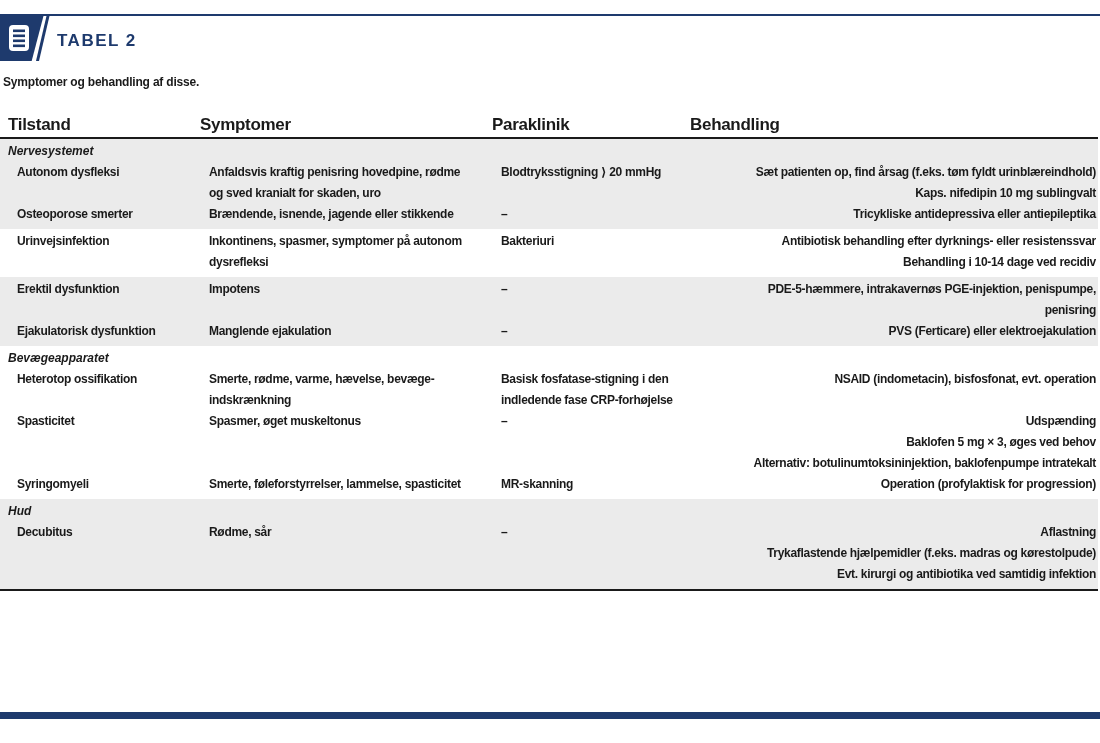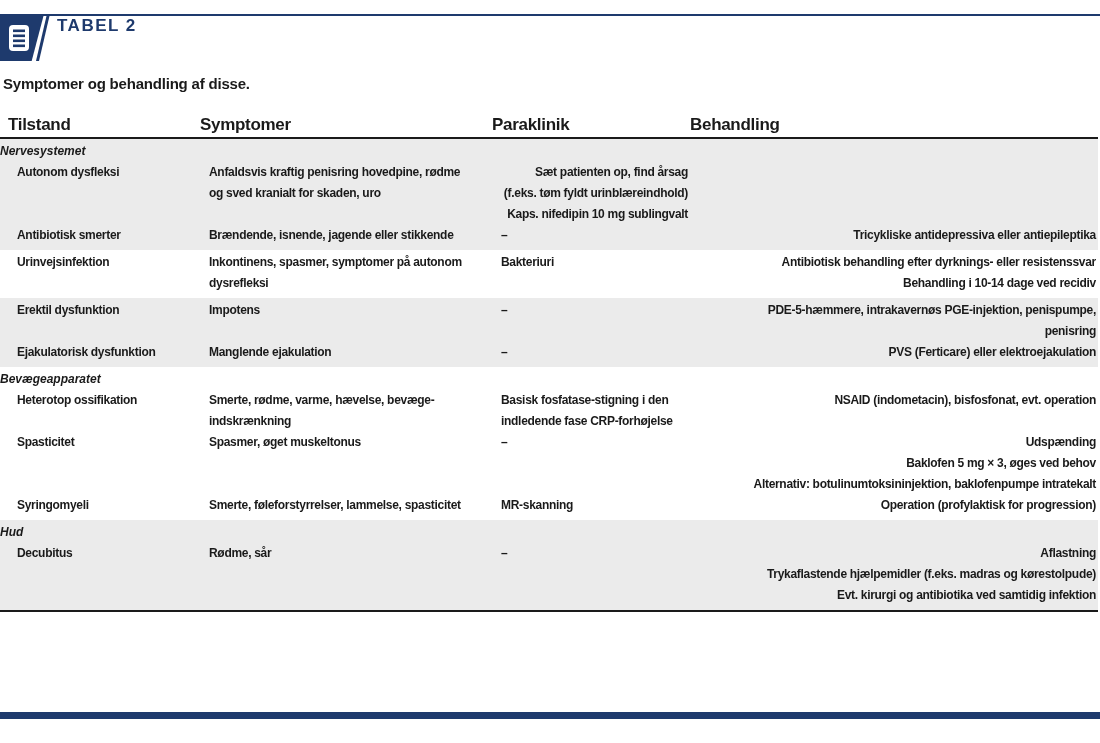--- a/index.html
+++ b/index.html
@@ -29,7 +29,7 @@
     clip-path:polygon(73% 0,93% 0,20% 100%,0 100%);
   }
   .tabel-title {
-    position:absolute; left:57px; top:16px;
+    position:absolute; left:57px; top:31px;
     font-size:17px; font-weight:700; letter-spacing:1.5px;
     color:var(--navy,#1e3a6d);
   }

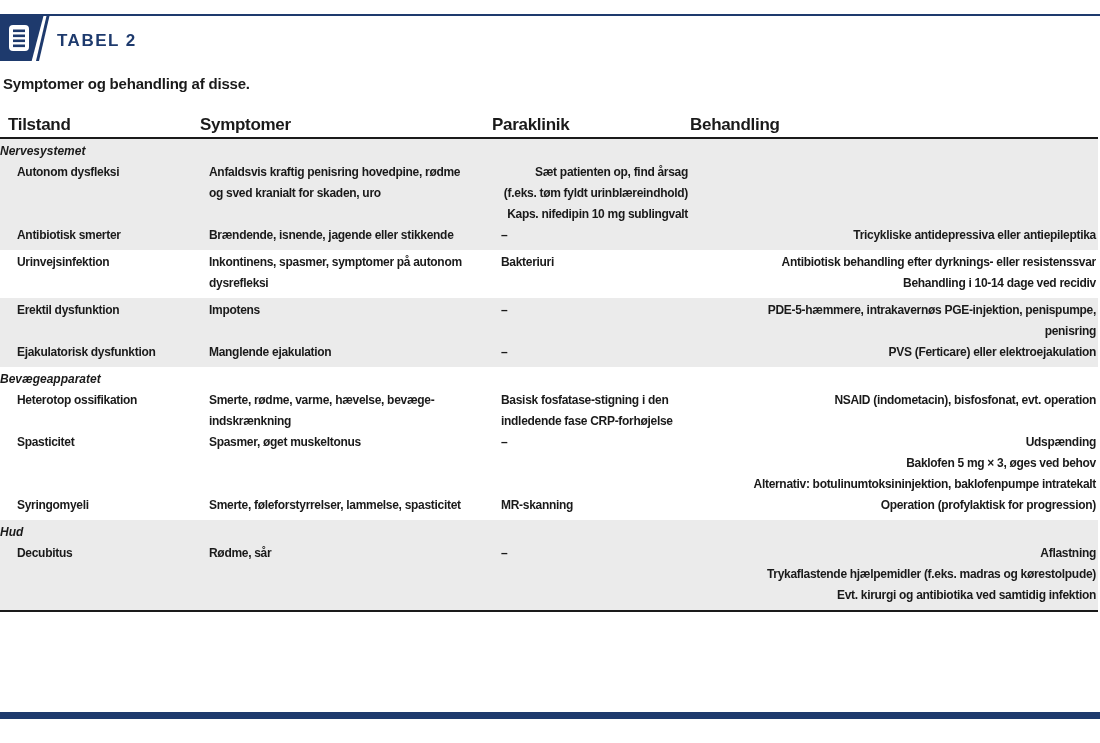--- a/index.html
+++ b/index.html
@@ -35,7 +35,7 @@
   }
   .subtitle {
     position:absolute; left:3px; top:75px;
-    font-size:15px; font-weight:700; letter-spacing:-0.2px;
+    font-size:12px; font-weight:700; letter-spacing:-0.2px;
   }
   .table {
     position:absolute; top:112px; left:0; right:2px;

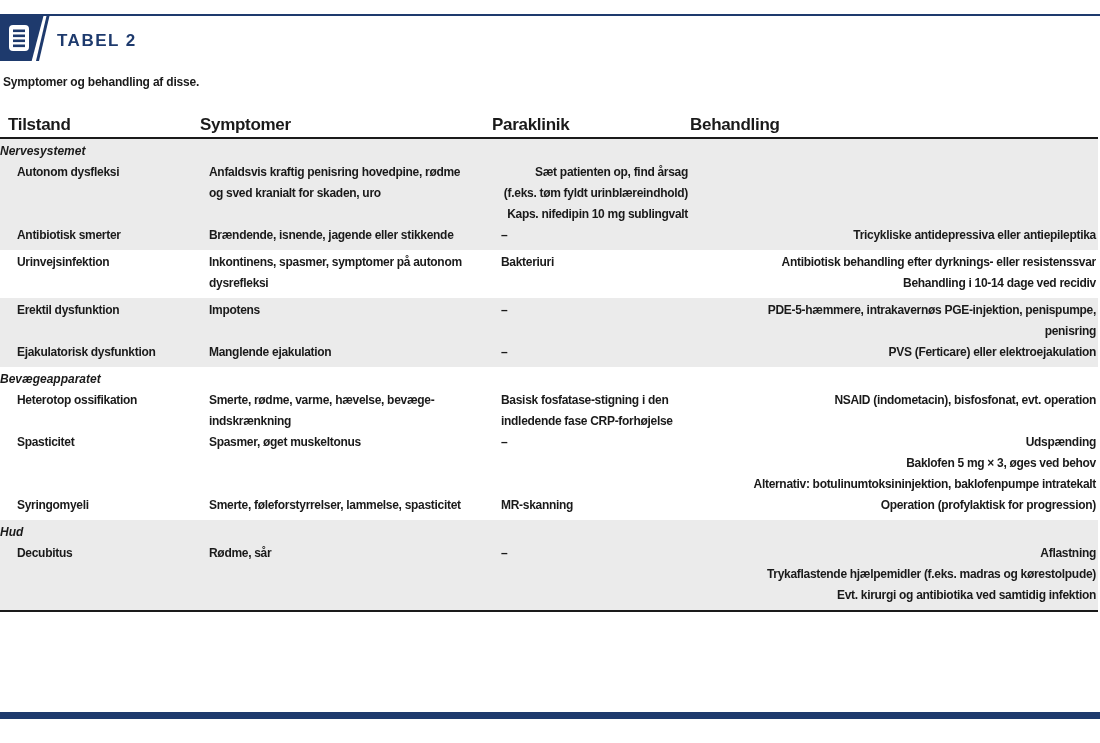--- a/index.html
+++ b/index.html
@@ -52,7 +52,7 @@
   .section { padding:2px 0 4px 0; }
   .section.shaded { background:var(--band,#ebebeb); }
   .section-title {
-    font-style:italic; font-weight:600; line-height:21px;
+    font-style:italic; font-weight:600; padding-left:8px; line-height:21px;
     letter-spacing:0;
   }
   .row {

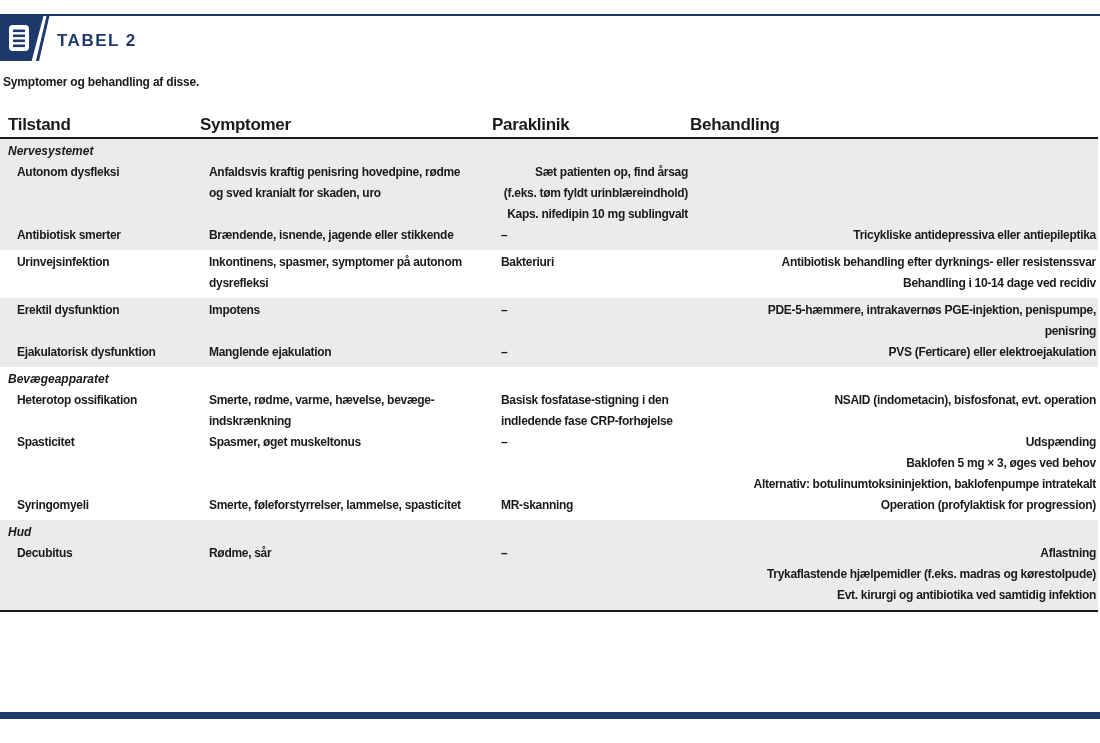--- a/index.html
+++ b/index.html
@@ -108,6 +108,7 @@
             <div class="cell">Autonom dysfleksi</div>
             <div class="cell">Anfaldsvis kraftig penisring hovedpine, rødme
 og sved kranialt for skaden, uro</div>
+            <div class="cell">Blodtryksstigning ⟩ 20 mmHg</div>
             <div class="cell">Sæt patienten op, find årsag (f.eks. tøm fyldt urinblæreindhold)
 Kaps. nifedipin 10 mg sublingvalt</div>
           </div>

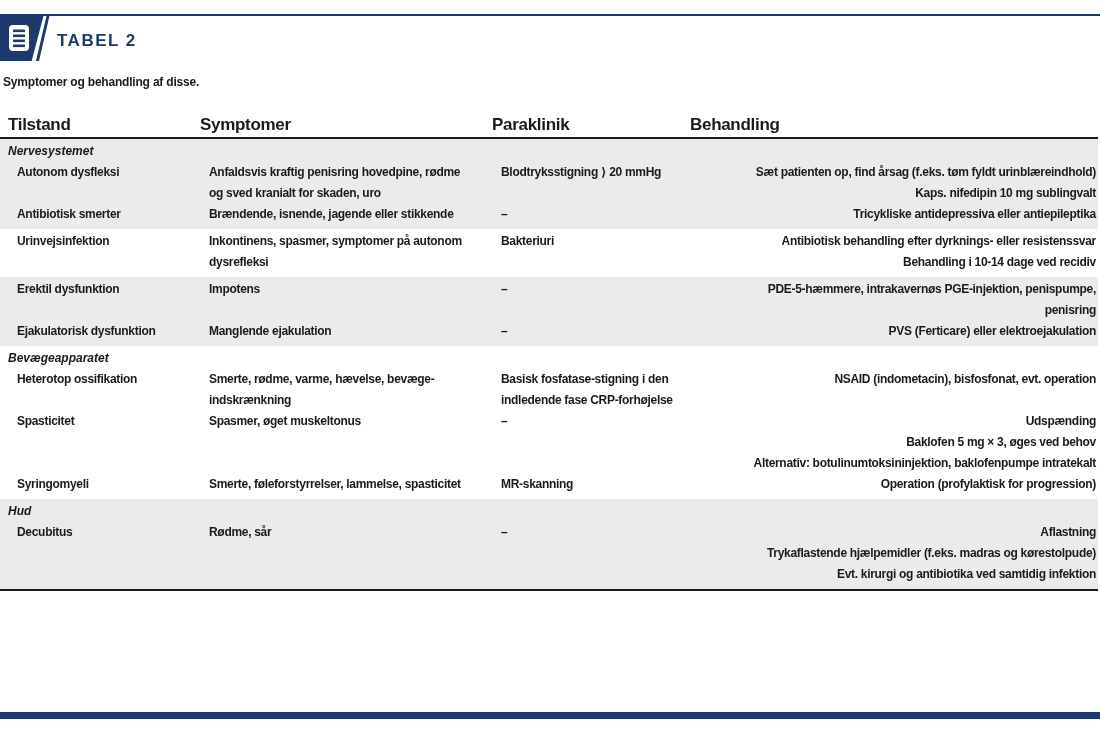--- a/index.html
+++ b/index.html
@@ -113,7 +113,7 @@
 Kaps. nifedipin 10 mg sublingvalt</div>
           </div>
           <div class="row">
-            <div class="cell">Antibiotisk smerter</div>
+            <div class="cell">Osteoporose smerter</div>
             <div class="cell">Brændende, isnende, jagende eller stikkende</div>
             <div class="cell">–</div>
             <div class="cell">Tricykliske antidepressiva eller antiepileptika</div>

